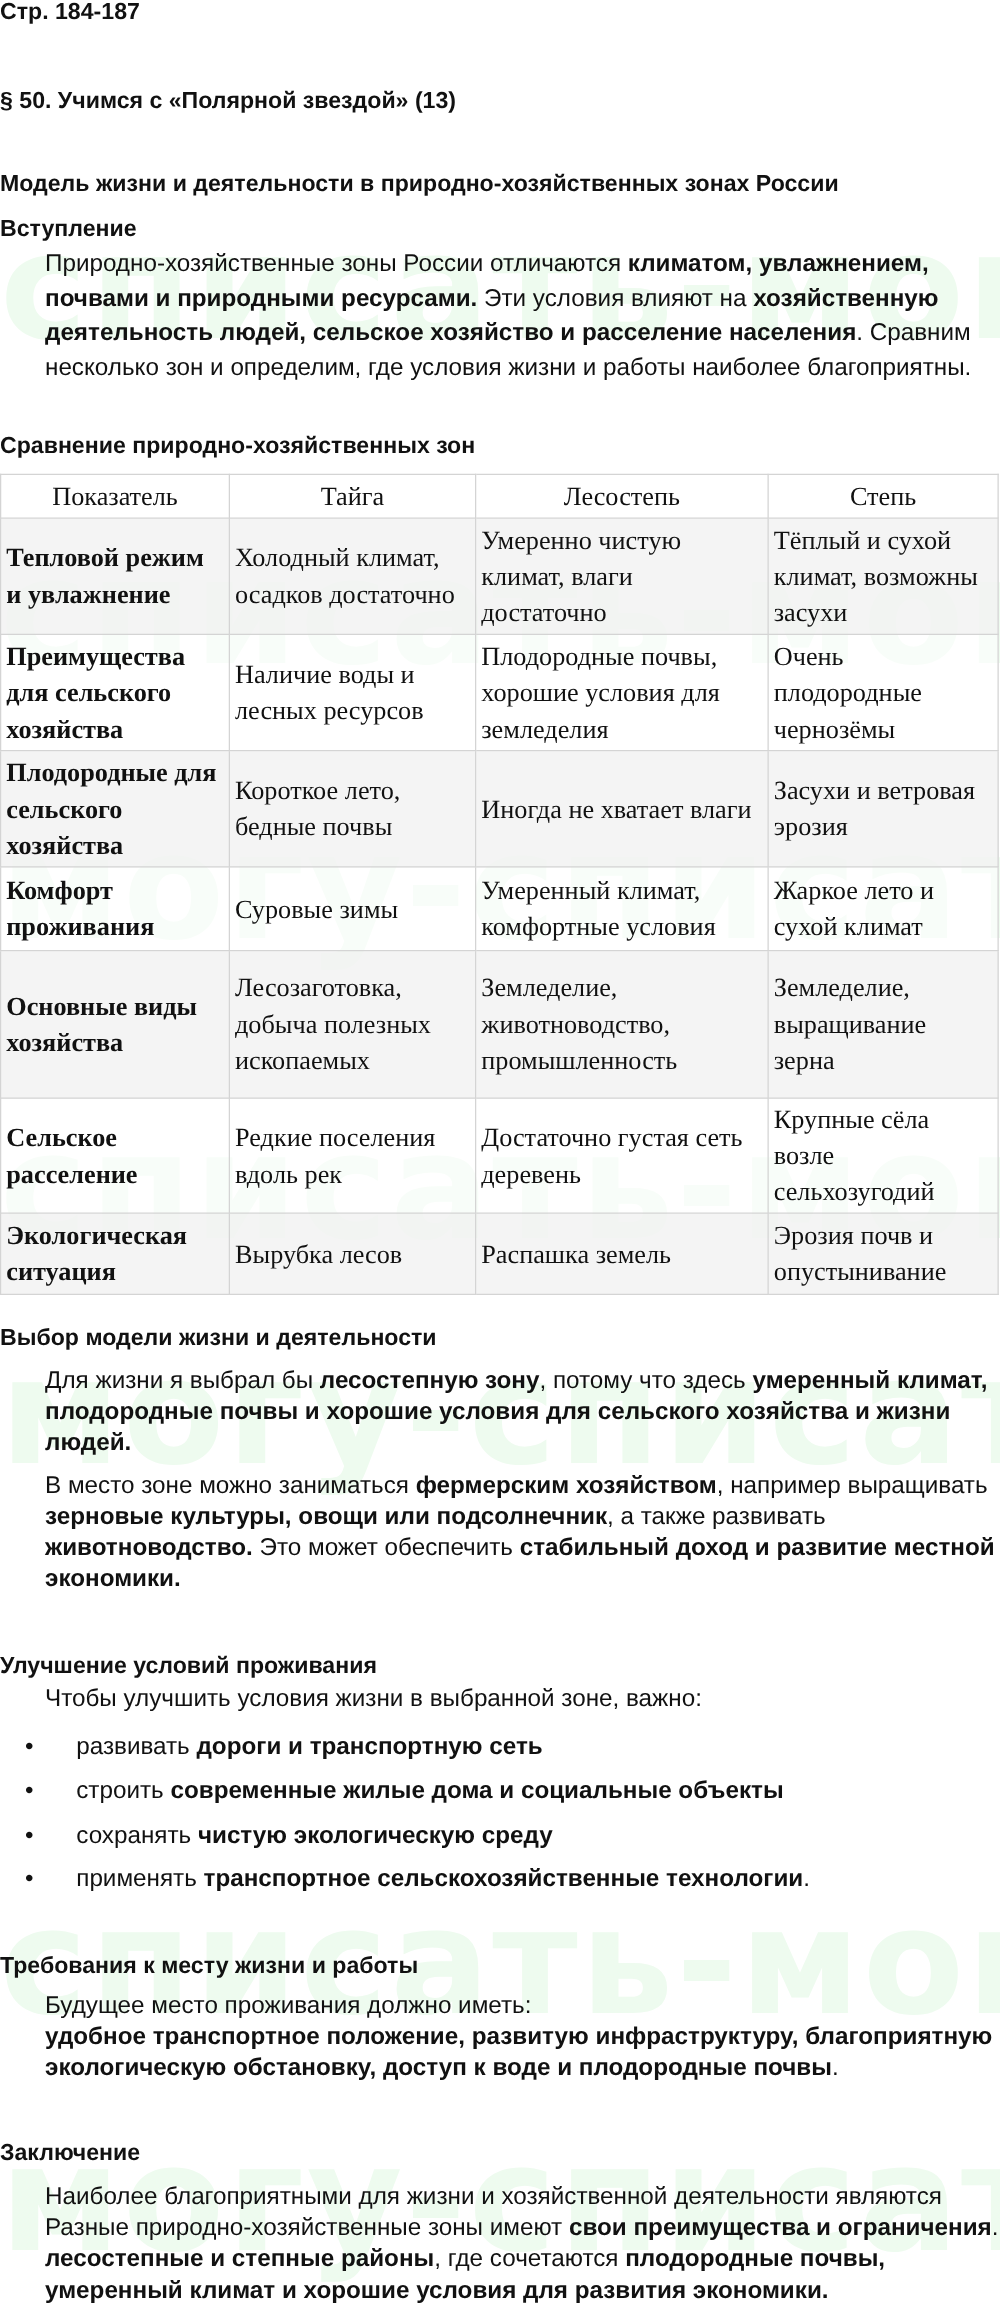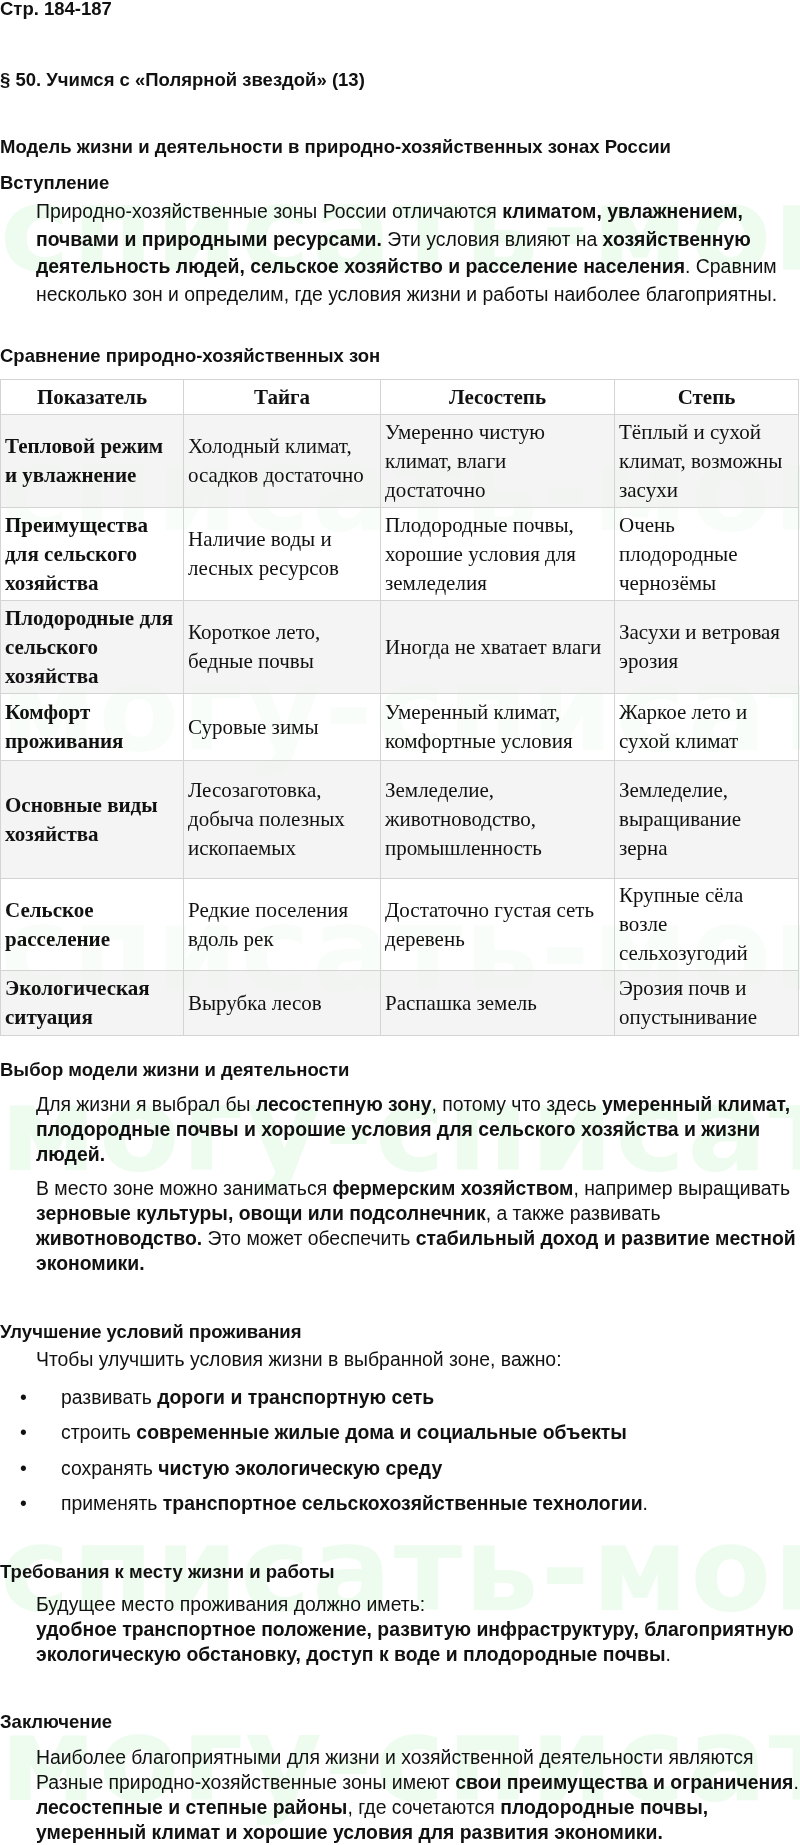--- a/index.html
+++ b/index.html
@@ -30,7 +30,7 @@
     border: 1px solid #d4d4d4; padding: 0 4px; vertical-align: middle;
     text-align: left; line-height: 29px; font-weight: normal;
   }
-  table.zones th { text-align: center; font-weight: bold; height: 34px; line-height: 30px; background: rgba(255,255,255,0.6); }
+  table.zones th { text-align: center; font-weight: normal; height: 34px; line-height: 30px; background: rgba(255,255,255,0.6); }
   table.zones td.label { font-weight: bold; }
   table.zones tr.odd td { background: rgba(242,242,242,0.85); }
   table.zones tr.even td { background: rgba(255,255,255,0.6); }

